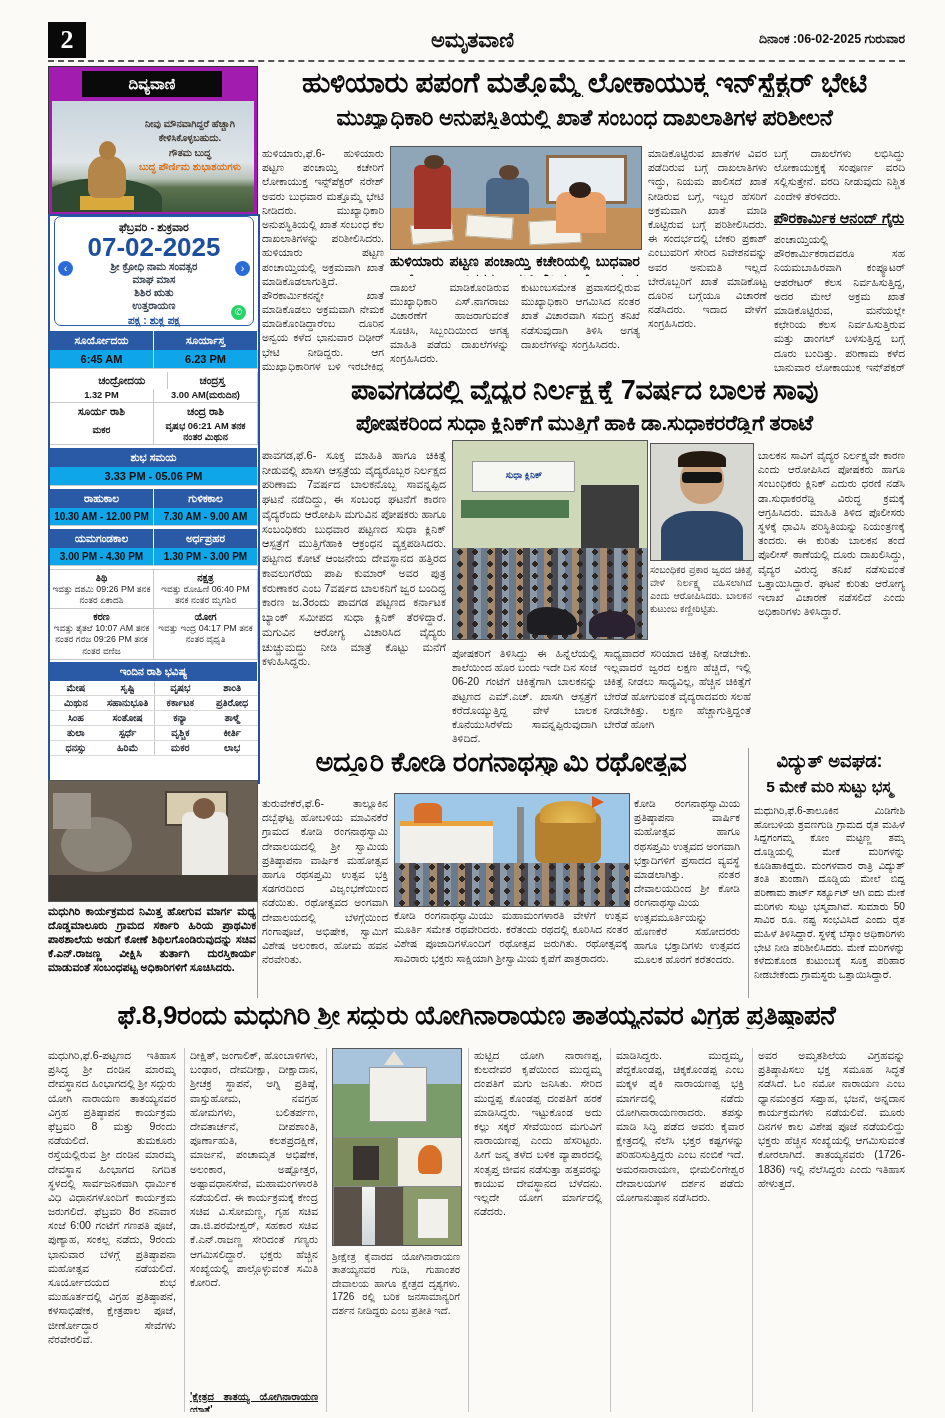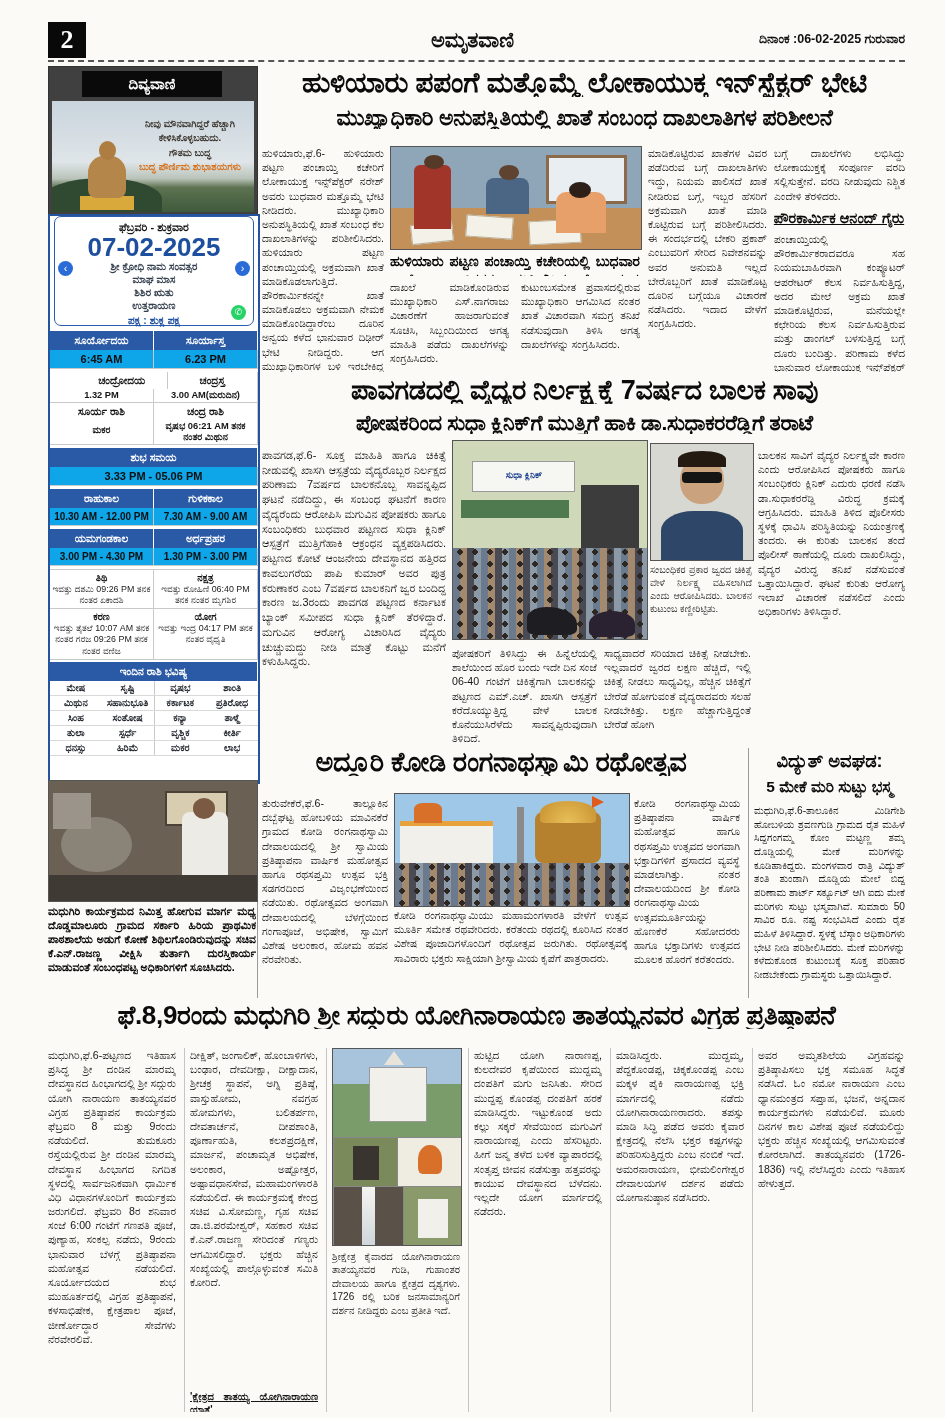--- a/index.html
+++ b/index.html
@@ -23,7 +23,7 @@
   .dateline{position:absolute;right:40px;top:32px;font-size:12.5px;font-weight:700;color:#111;}
   .headrule{position:absolute;left:48px;top:60px;width:857px;border-top:2px dashed #555;}
   
-  .dv-box{position:absolute;left:48px;top:66px;width:208px;height:148px;border:1.5px solid #333;background:#404040;}
+  .dv-box{position:absolute;left:48px;top:66px;width:208px;height:148px;border:1.5px solid #333;background:#a21caf;}
   .dv-title{position:absolute;left:33px;top:4px;width:140px;height:26px;background:#0a0a0a;color:#fff;
        font-size:15px;font-weight:800;text-align:center;line-height:26px;}
   .dv-img{position:absolute;left:3px;top:34px;right:3px;bottom:3px;overflow:hidden;

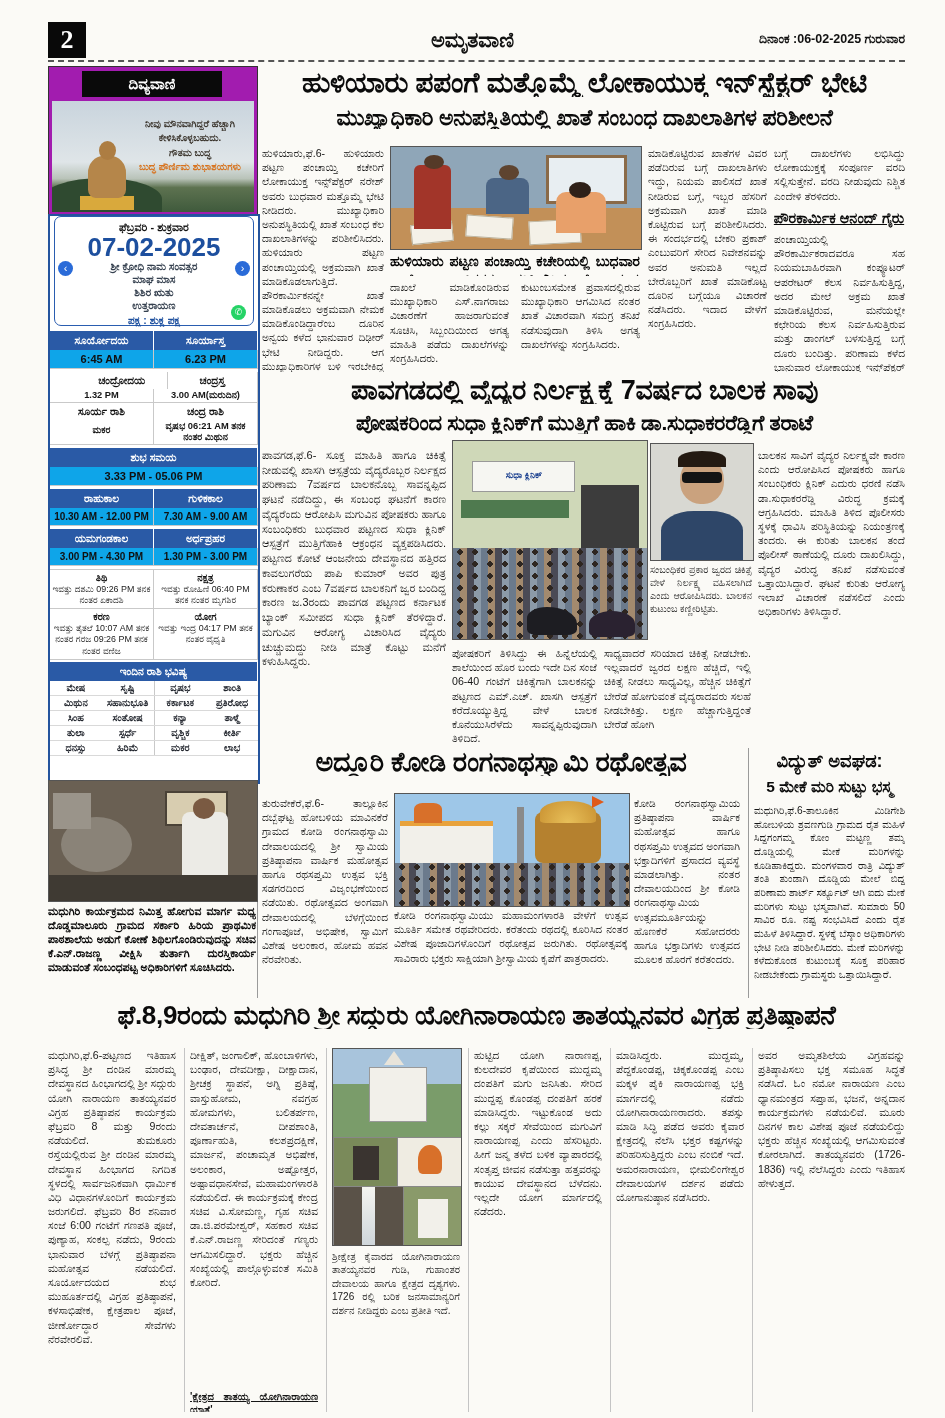--- a/index.html
+++ b/index.html
@@ -252,7 +252,7 @@
   <div class="abs" style="left:10%;bottom:0;width:80%;height:42%;background:#2e4668;border-radius:40% 40% 0 0;"></div>
 </div>
 <div class="col" style="left:650px;top:564px;width:102px;height:76px;font-size:9.6px;">ಸಂಬಂಧಿಕರ ಪ್ರಕಾರ ಜ್ವರದ ಚಿಕಿತ್ಸೆ ವೇಳೆ ನಿರ್ಲಕ್ಷ್ಯ ವಹಿಸಲಾಗಿದೆ ಎಂದು ಆರೋಪಿಸಿದರು. ಬಾಲಕನ ಕುಟುಂಬ ಕಣ್ಣೀರಿಟ್ಟಿತು.</div>
-<div class="col" style="left:452px;top:646px;width:145px;height:98px;">ಪೋಷಕರಿಗೆ ತಿಳಿಸಿದ್ದು ಈ ಹಿನ್ನೆಲೆಯಲ್ಲಿ ಶಾಲೆಯಿಂದ ಹೊರ ಬಂದು ಇದೇ ದಿನ ಸಂಜೆ 06-40 ಗಂಟೆಗೆ ಚಿಕಿತ್ಸೆಗಾಗಿ ಬಾಲಕನನ್ನು ಪಟ್ಟಣದ ಎಮ್.ಎಚ್. ಖಾಸಗಿ ಆಸ್ಪತ್ರೆಗೆ ಕರೆದೊಯ್ಯುತ್ತಿದ್ದ ವೇಳೆ ಬಾಲಕ ಕೊನೆಯುಸಿರೆಳೆದು ಸಾವನ್ನಪ್ಪಿರುವುದಾಗಿ ತಿಳಿದಿದೆ.</div>
+<div class="col" style="left:452px;top:646px;width:145px;height:98px;">ಪೋಷಕರಿಗೆ ತಿಳಿಸಿದ್ದು ಈ ಹಿನ್ನೆಲೆಯಲ್ಲಿ ಶಾಲೆಯಿಂದ ಹೊರ ಬಂದು ಇದೇ ದಿನ ಸಂಜೆ 06-20 ಗಂಟೆಗೆ ಚಿಕಿತ್ಸೆಗಾಗಿ ಬಾಲಕನನ್ನು ಪಟ್ಟಣದ ಎಮ್.ಎಚ್. ಖಾಸಗಿ ಆಸ್ಪತ್ರೆಗೆ ಕರೆದೊಯ್ಯುತ್ತಿದ್ದ ವೇಳೆ ಬಾಲಕ ಕೊನೆಯುಸಿರೆಳೆದು ಸಾವನ್ನಪ್ಪಿರುವುದಾಗಿ ತಿಳಿದಿದೆ.</div>
 <div class="col" style="left:604px;top:646px;width:147px;height:98px;">ಸಾಧ್ಯವಾದರೆ ಸರಿಯಾದ ಚಿಕಿತ್ಸೆ ನೀಡಬೇಕು. ಇಲ್ಲವಾದರೆ ಜ್ವರದ ಲಕ್ಷಣ ಹೆಚ್ಚಿದೆ, ಇಲ್ಲಿ ಚಿಕಿತ್ಸೆ ನೀಡಲು ಸಾಧ್ಯವಿಲ್ಲ, ಹೆಚ್ಚಿನ ಚಿಕಿತ್ಸೆಗೆ ಬೇರೆಡೆ ಹೋಗುವಂತೆ ವೈದ್ಯರಾದವರು ಸಲಹೆ ನೀಡಬೇಕಿತ್ತು. ಲಕ್ಷಣ ಹೆಚ್ಚಾಗುತ್ತಿದ್ದಂತೆ ಬೇರೆಡೆ ಹೋಗಿ</div>
 <div class="col" style="left:758px;top:448px;width:147px;height:296px;">ಬಾಲಕನ ಸಾವಿಗೆ ವೈದ್ಯರ ನಿರ್ಲಕ್ಷ್ಯವೇ ಕಾರಣ ಎಂದು ಆರೋಪಿಸಿದ ಪೋಷಕರು ಹಾಗೂ ಸಂಬಂಧಿಕರು ಕ್ಲಿನಿಕ್ ಎದುರು ಧರಣಿ ನಡೆಸಿ ಡಾ.ಸುಧಾಕರರೆಡ್ಡಿ ವಿರುದ್ಧ ಕ್ರಮಕ್ಕೆ ಆಗ್ರಹಿಸಿದರು. ಮಾಹಿತಿ ತಿಳಿದ ಪೊಲೀಸರು ಸ್ಥಳಕ್ಕೆ ಧಾವಿಸಿ ಪರಿಸ್ಥಿತಿಯನ್ನು ನಿಯಂತ್ರಣಕ್ಕೆ ತಂದರು. ಈ ಕುರಿತು ಬಾಲಕನ ತಂದೆ ಪೊಲೀಸ್ ಠಾಣೆಯಲ್ಲಿ ದೂರು ದಾಖಲಿಸಿದ್ದು, ವೈದ್ಯರ ವಿರುದ್ಧ ತನಿಖೆ ನಡೆಸುವಂತೆ ಒತ್ತಾಯಿಸಿದ್ದಾರೆ. ಘಟನೆ ಕುರಿತು ಆರೋಗ್ಯ ಇಲಾಖೆ ವಿಚಾರಣೆ ನಡೆಸಲಿದೆ ಎಂದು ಅಧಿಕಾರಿಗಳು ತಿಳಿಸಿದ್ದಾರೆ.</div>
 

